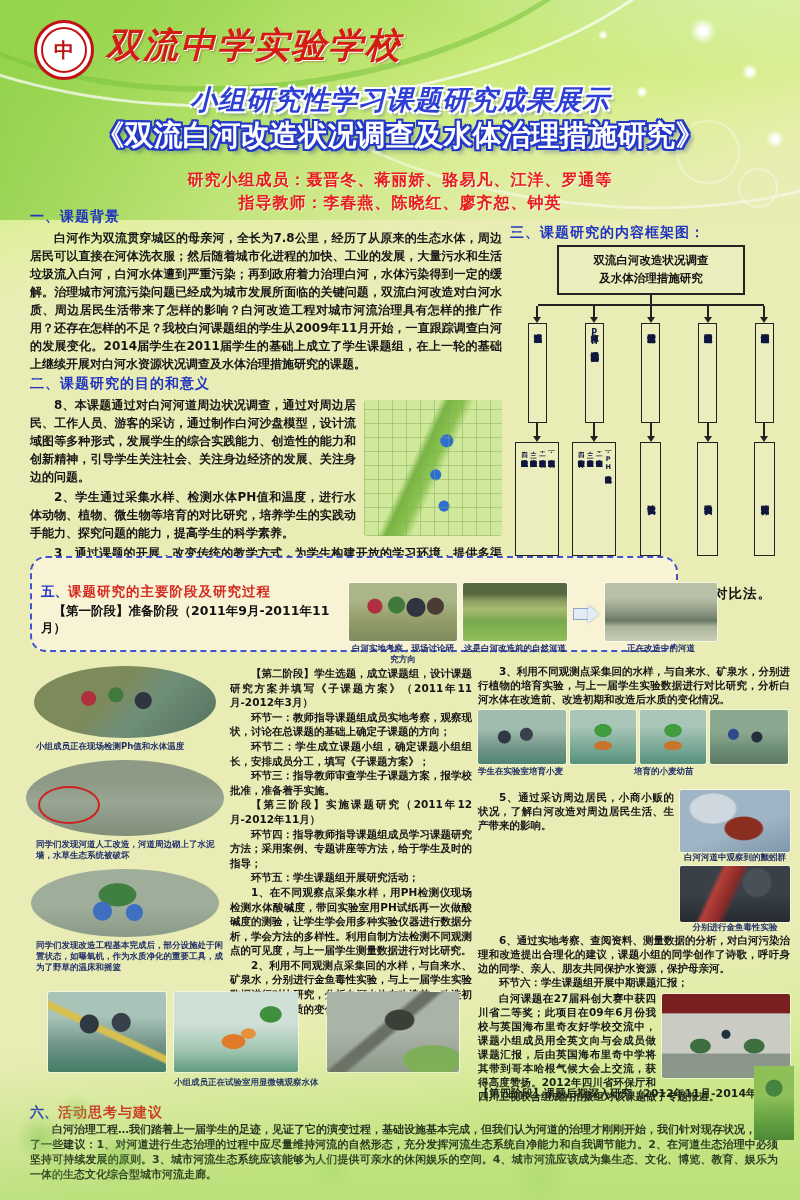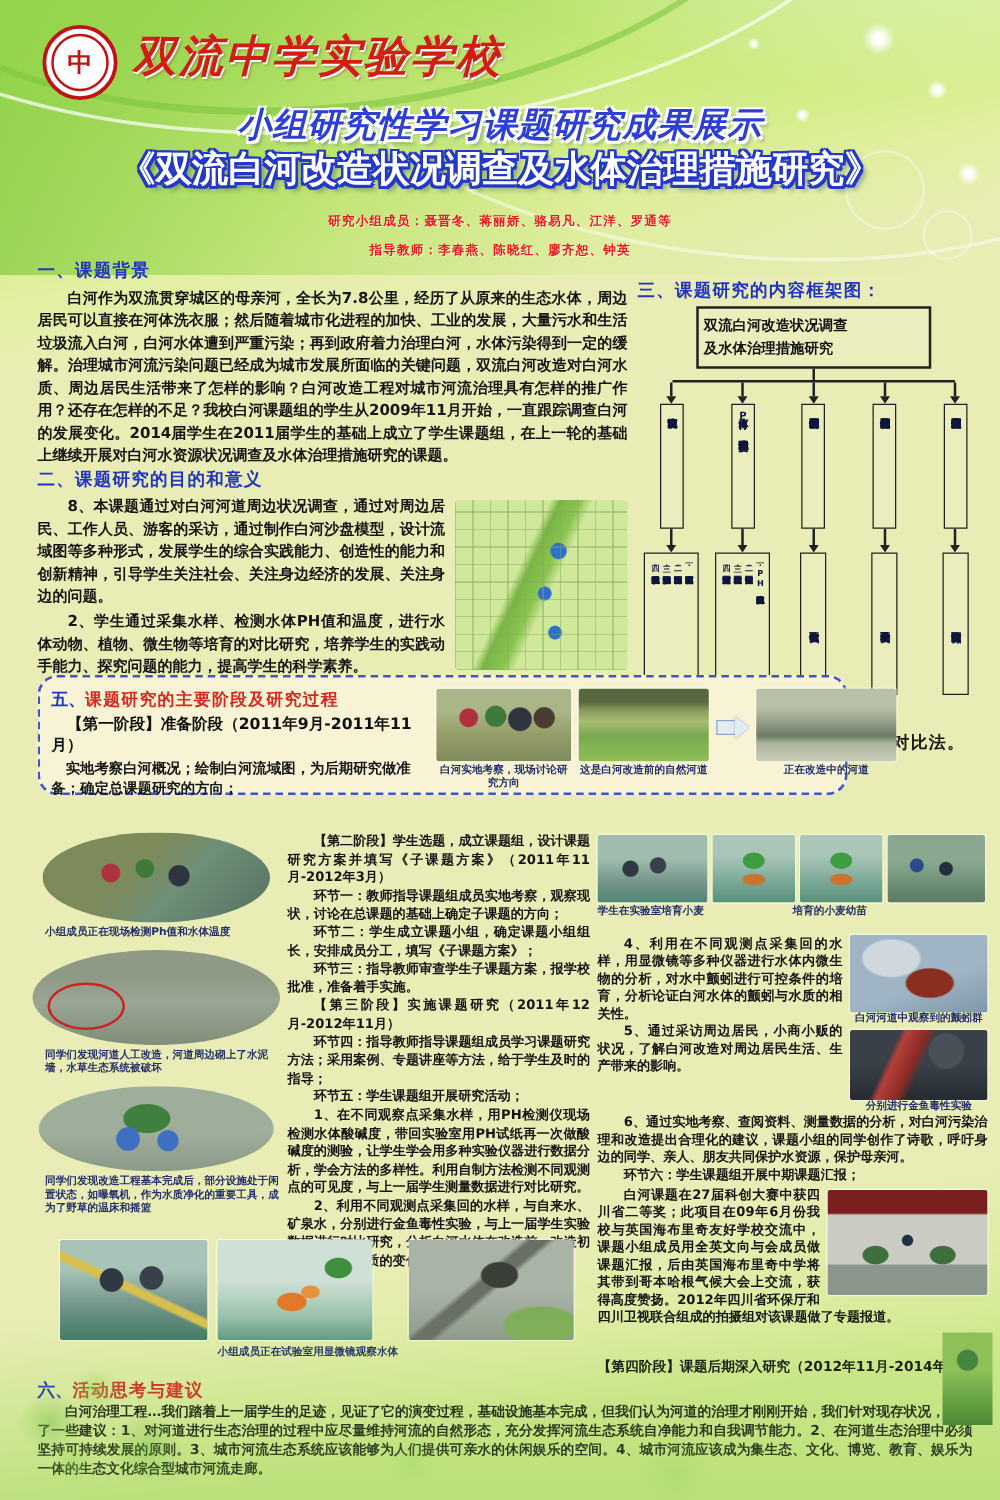--- a/index.html
+++ b/index.html
@@ -29,7 +29,7 @@
     text-shadow:-2px -2px 0 #fff,2px -2px 0 #fff,-2px 2px 0 #fff,2px 2px 0 #fff,3px 4px 3px rgba(30,60,140,.35);letter-spacing:1px;}
   .title{position:absolute;left:0;top:116px;width:800px;text-align:center;font-size:29px;font-weight:bold;color:#ffffff;letter-spacing:0px;
     text-shadow:-2px 0 0 #2438c8,2px 0 0 #2438c8,0 -2px 0 #2438c8,0 2px 0 #2438c8,-2px -2px 0 #2438c8,2px 2px 0 #2438c8,-2px 2px 0 #2438c8,2px -2px 0 #2438c8,4px 4px 4px rgba(20,40,120,.45);}
-  .members,.teachers{position:absolute;left:0;width:800px;text-align:center;color:#e81c1c;font-weight:bold;font-size:10px;letter-spacing:1px;}
+  .members,.teachers{position:absolute;left:0;width:800px;text-align:center;color:#e81c1c;font-weight:bold;font-size:16px;letter-spacing:1px;}
   .members{top:170px;}
   .teachers{top:193px;text-shadow:1px 1px 0 rgba(255,255,255,.6);}
   .members{text-shadow:1px 1px 0 rgba(255,255,255,.6);}

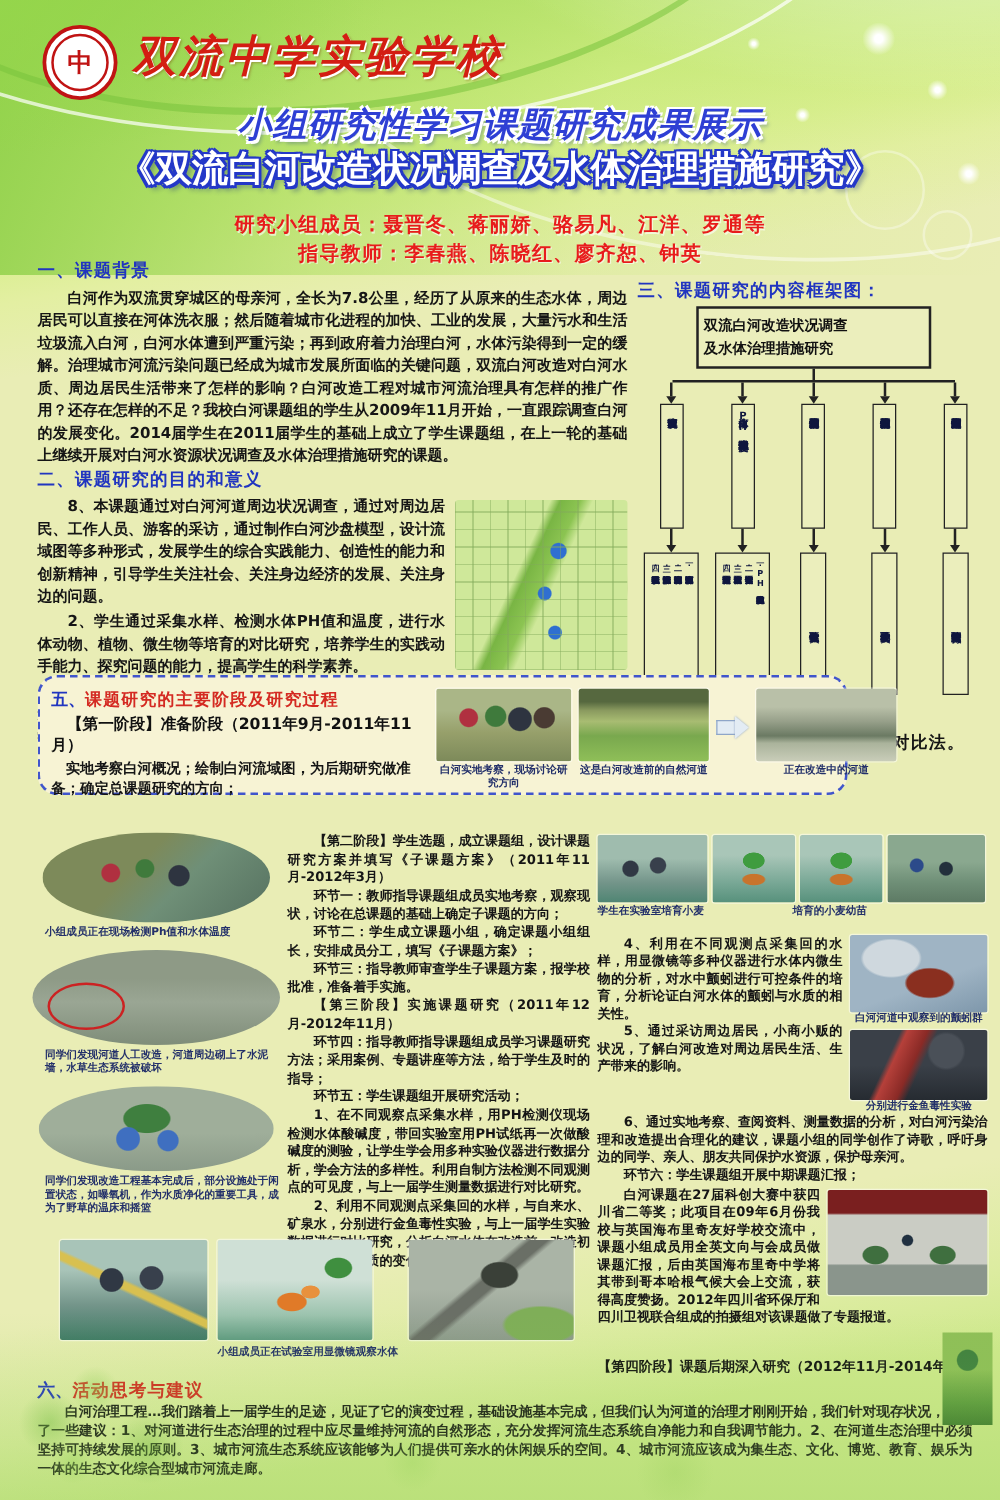--- a/index.html
+++ b/index.html
@@ -54,7 +54,7 @@
   
   .flowchart{position:relative;margin-top:2px;}
   .fc-root{width:176px;margin:0 auto;border:2px solid #222;padding:5px 4px;font-size:11.5px;font-weight:bold;color:#111;
-    line-height:1.55;background:rgba(255,255,255,.10);}
+    text-align:center;line-height:1.55;background:rgba(255,255,255,.10);}
   .fc-stub{width:2px;height:9px;background:#222;margin:0 auto;}
   .fc-hline{height:2px;background:#222;margin:0 10%;}
   .fc-cols{display:flex;justify-content:space-between;}

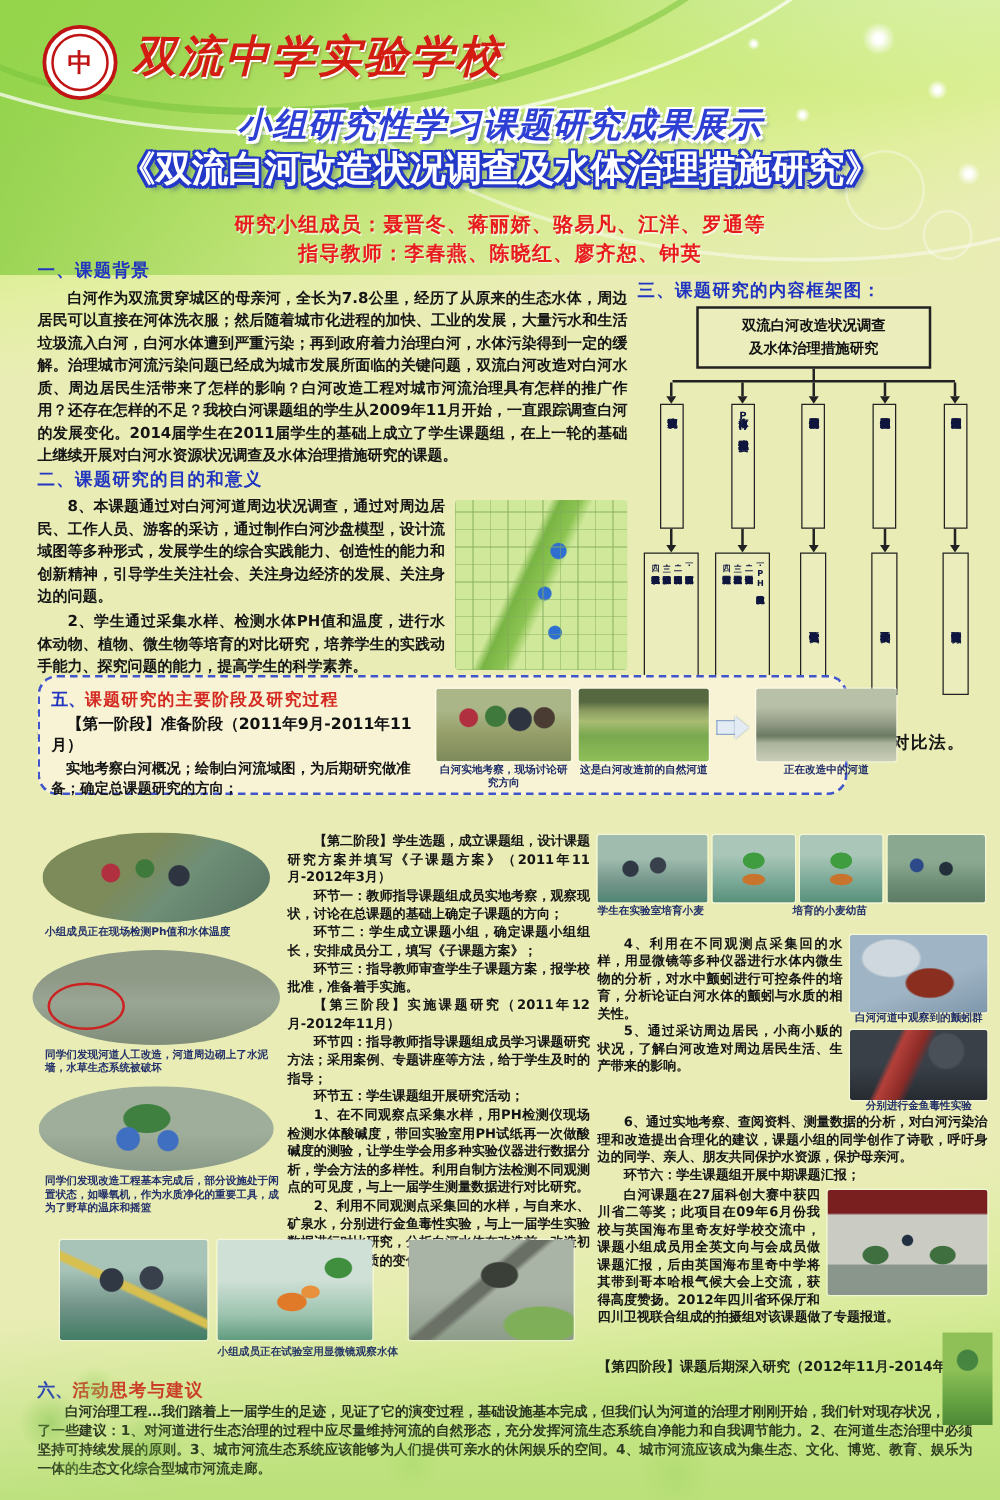--- a/index.html
+++ b/index.html
@@ -69,8 +69,8 @@
   .fc-sub.single{display:flex;align-items:center;justify-content:center;font-size:8px;line-height:11px;width:13px;}
   .methods{margin:4px 0 0 30px;font-size:13.5px;font-weight:bold;color:#141414;letter-spacing:1px;}
   
-  .stage1-box{position:absolute;left:30px;top:540px;width:648px;height:96px;border:2px dashed #4055cc;border-radius:16px;
-    background:#f7f3d4;box-sizing:border-box;padding:7px 9px;display:flex;}
+  .stage1-box{position:absolute;left:30px;top:556px;width:648px;height:96px;border:2px dashed #4055cc;border-radius:16px;
+    background:#f7f3d4;box-sizing:border-box;padding:23px 9px;display:flex;}
   .s1-left{width:308px;flex:none;}
   .h-num{color:#2135c0;font-weight:bold;font-size:13.5px;}
   .h-red{color:#d42a22;font-weight:bold;font-size:13.5px;letter-spacing:1px;}

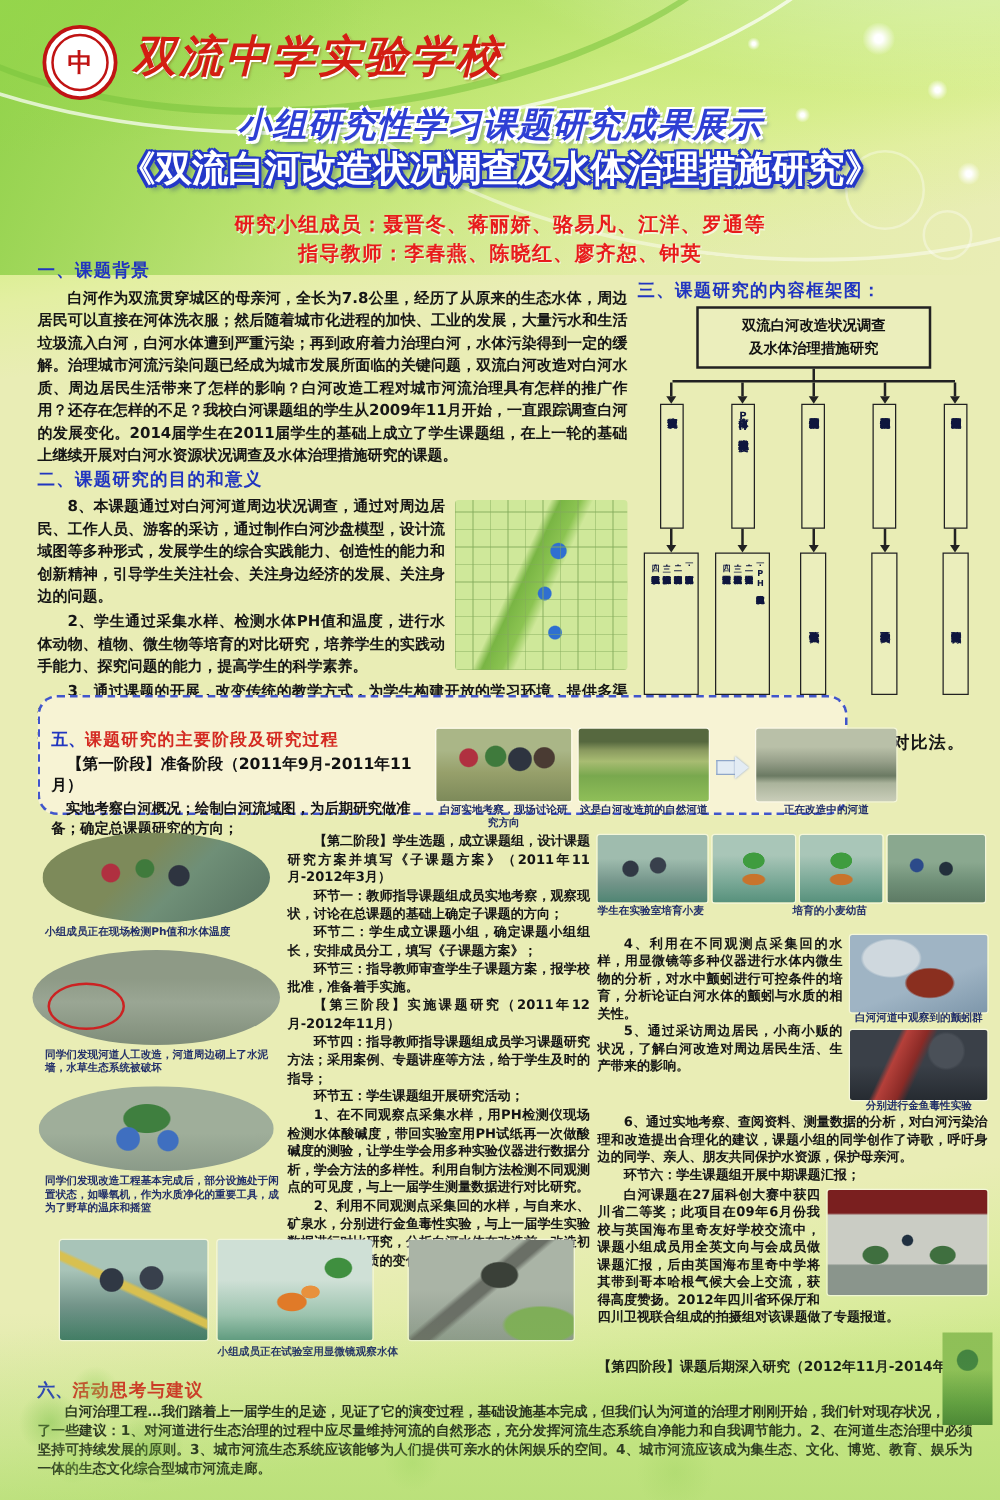--- a/index.html
+++ b/index.html
@@ -252,7 +252,6 @@
         <span class="h-num">五、</span><span class="h-red">课题研究的主要阶段及研究过程</span>
       </div>
       <p class="stage-title">【第一阶段】准备阶段（2011年9月-2011年11月）</p>
-      <p class="s1-body">实地考察白河概况；绘制白河流域图，为后期研究做准备；确定总课题研究的方向；</p>
     </div>
     <div class="s1-photos">
       <div class="fig">

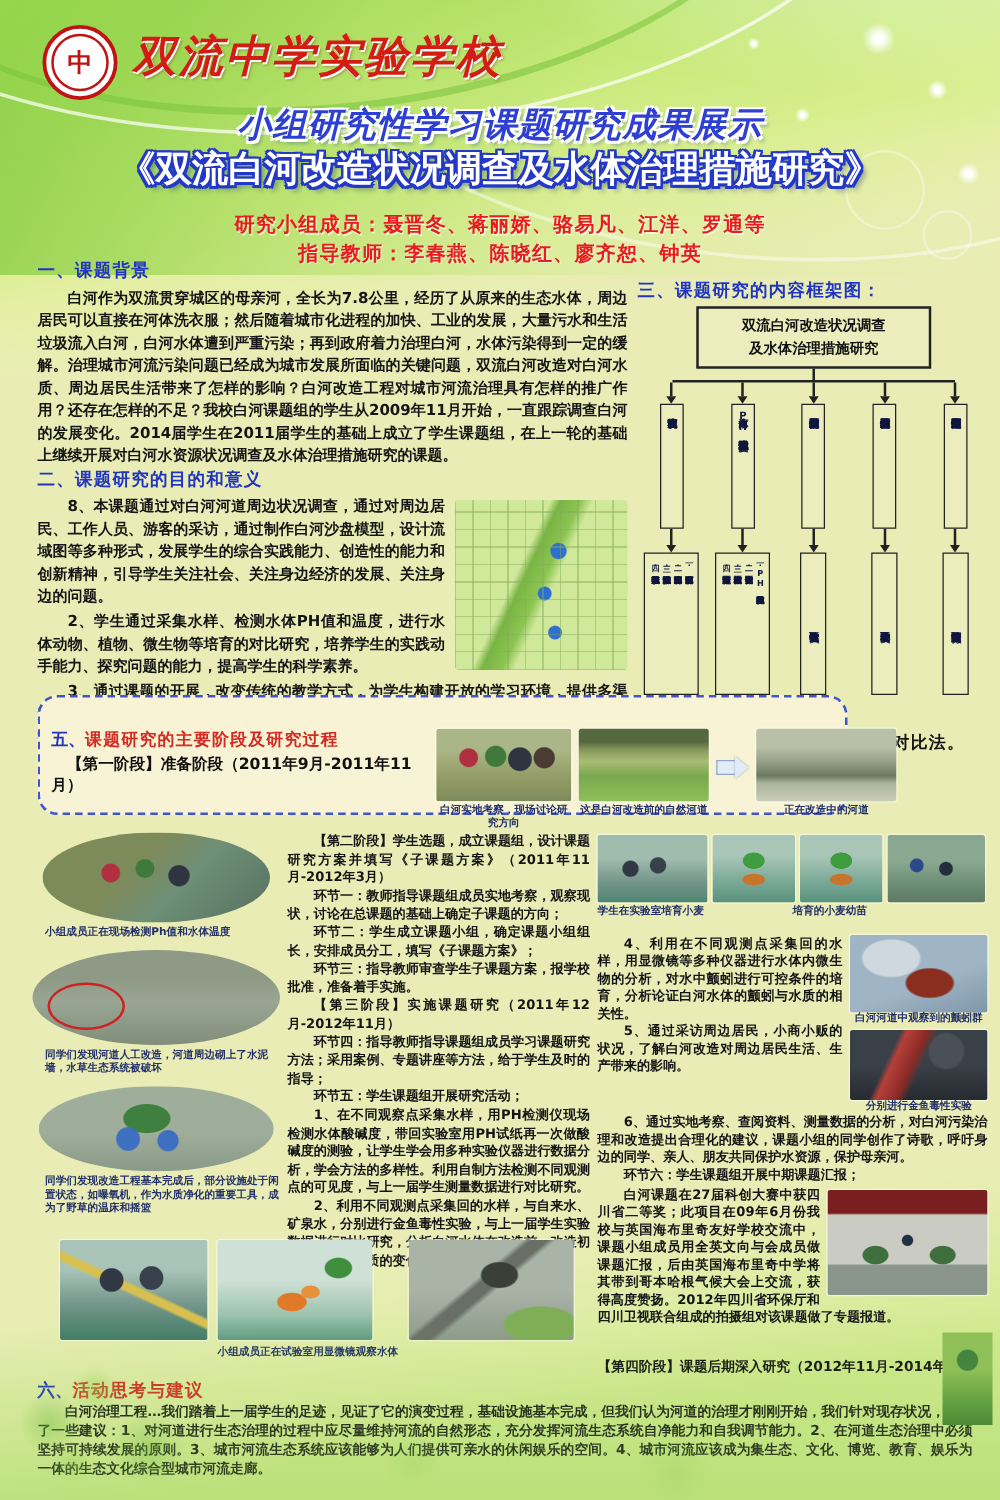--- a/index.html
+++ b/index.html
@@ -295,6 +295,7 @@
   </div>
 
   <div class="col-right2">
+    <p>3、利用不同观测点采集回的水样，与自来水、矿泉水，分别进行植物的培育实验，与上一届学生实验数据进行对比研究，分析白河水体在改造前、改造初期和改造后水质的变化情况。</p>
     <div class="wheat-row">
       <div class="ph p-wheatlab"></div>
       <div class="ph p-jars"></div>

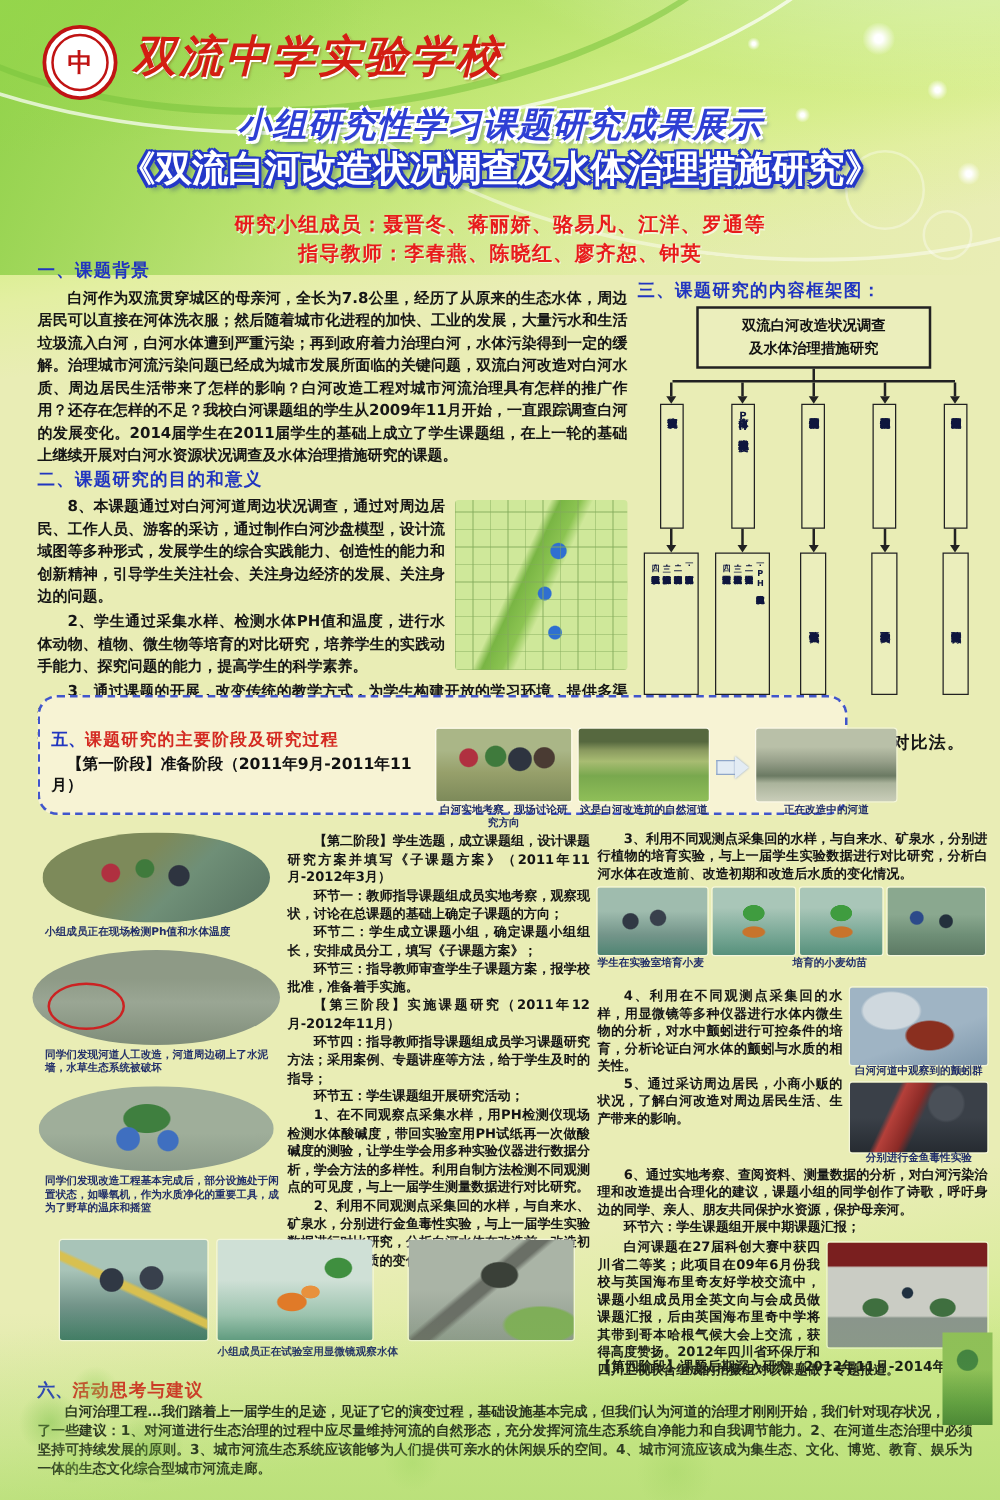--- a/index.html
+++ b/index.html
@@ -308,7 +308,6 @@
     </div>
     <div class="rc-row">
       <div class="rc-txt">
-        <p>4、利用在不同观测点采集回的水样，用显微镜等多种仪器进行水体内微生物的分析，对水中颤蚓进行可控条件的培育，分析论证白河水体的颤蚓与水质的相关性。</p>
         <p>5、通过采访周边居民，小商小贩的状况，了解白河改造对周边居民生活、生产带来的影响。</p>
       </div>
       <div class="rc-side">

